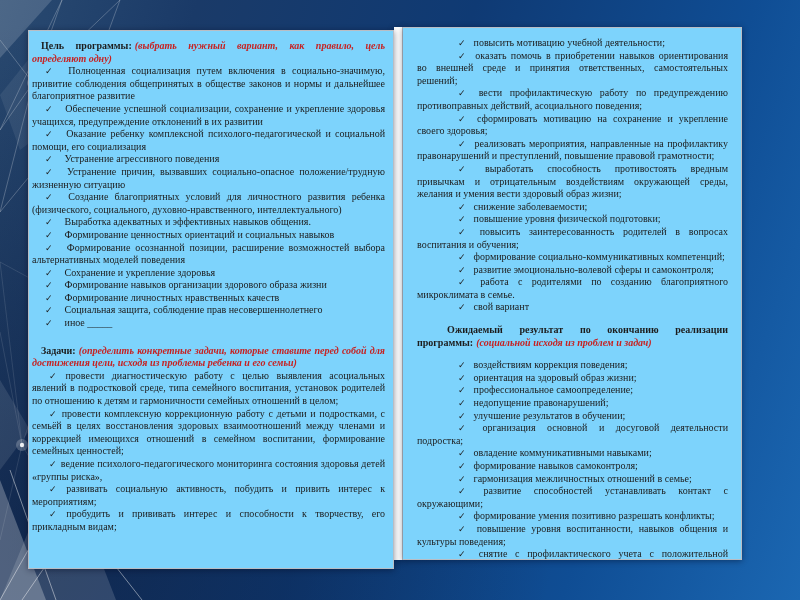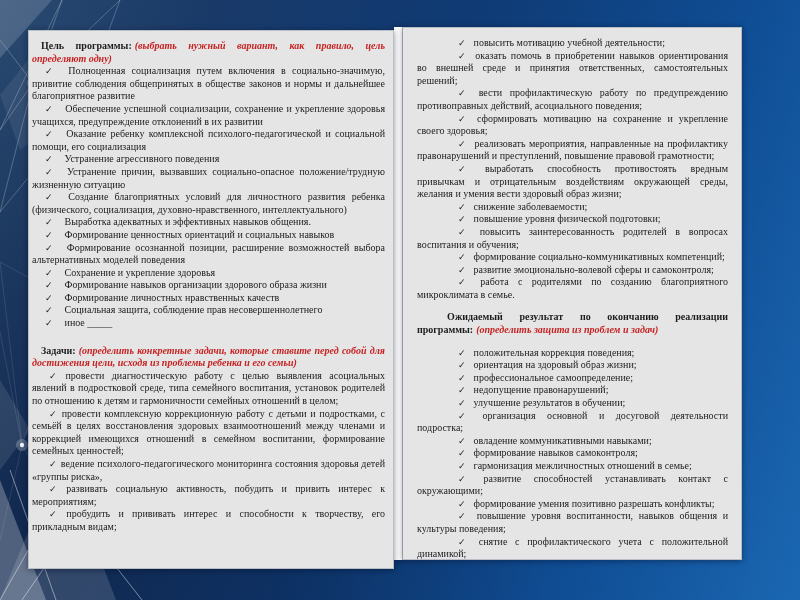--- a/index.html
+++ b/index.html
@@ -16,7 +16,7 @@
   }
   svg.deco{position:absolute;left:0;top:0;width:800px;height:600px}
   .page{
-    position:absolute;background:#e5e5e5;border:1px solid #b9bdc4;
+    position:absolute;background:#7dd3fc;border:1px solid #b9bdc4;
     box-shadow:0 1px 6px rgba(2,8,30,.45);
     color:#1c1c1c;font-size:10px;line-height:12.6px;overflow:hidden;
   }

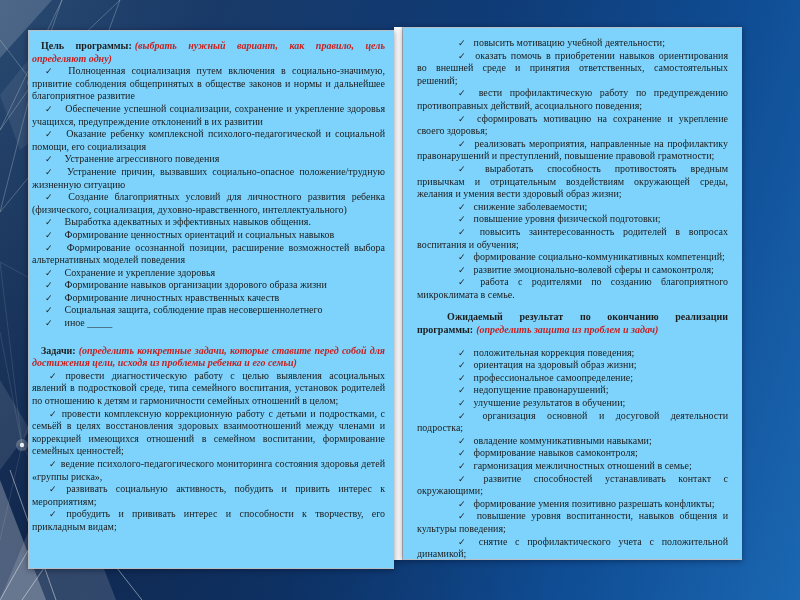--- a/index.html
+++ b/index.html
@@ -76,7 +76,7 @@
 
       <p class="item goal-item"><span class="check">✓</span><span>Устранение причин, вызвавших социально-опасное положение/трудную жизненную ситуацию</span></p>
 
-      <p class="item goal-item"><span class="check">✓</span><span>Создание благоприятных условий для личностного развития ребенка (физического, социализация, духовно-нравственного, интеллектуального)</span></p>
+      <p class="item goal-item"><span class="check">✓</span><span>Создание благоприятных условий для личностного развития ребенка (физического, социального, духовно-нравственного, интеллектуального)</span></p>
 
       <p class="item goal-item"><span class="check">✓</span><span>Выработка адекватных и эффективных навыков общения.</span></p>
 

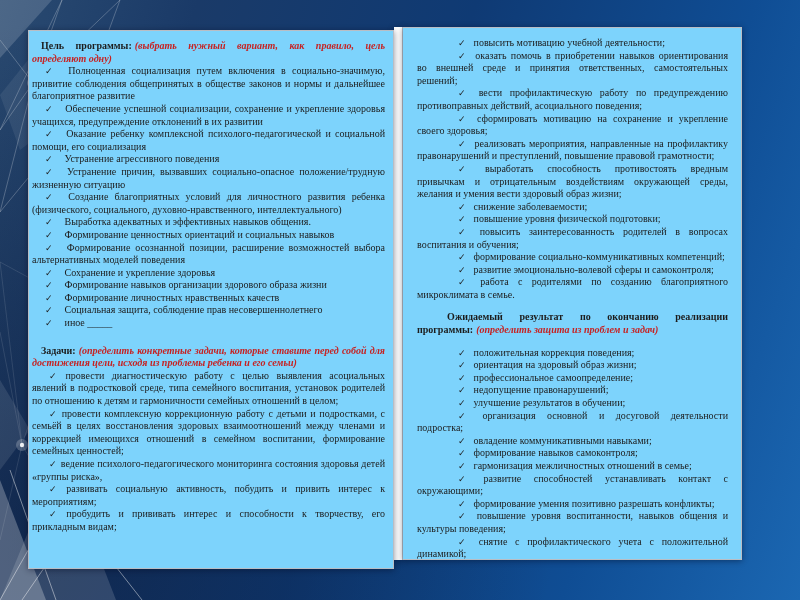--- a/index.html
+++ b/index.html
@@ -142,6 +142,7 @@
 
       <p class="item rtask-item"><span class="check">✓</span><span>работа с родителями по созданию благоприятного микроклимата в семье.</span></p>
 
+      <p class="item rtask-item"><span class="check">✓</span><span>свой вариант</span></p>
     </div>
 
   <p class="heading results-heading"><b>Ожидаемый результат по окончанию реализации программы:</b><i class="hint">(определить защита из проблем и задач)</i></p>

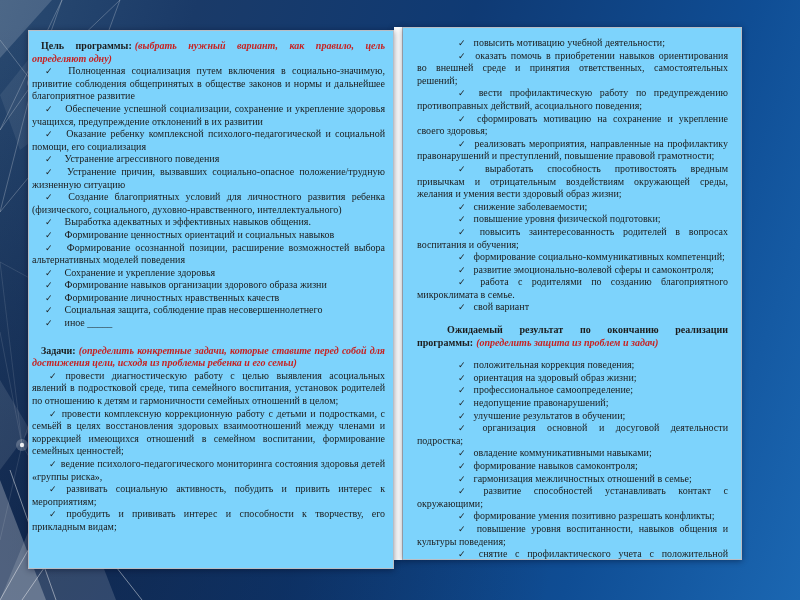--- a/index.html
+++ b/index.html
@@ -145,7 +145,7 @@
       <p class="item rtask-item"><span class="check">✓</span><span>свой вариант</span></p>
     </div>
 
-  <p class="heading results-heading"><b>Ожидаемый результат по окончанию реализации программы:</b><i class="hint">(определить защита из проблем и задач)</i></p>
+  <p class="heading results-heading"><b>Ожидаемый результат по окончанию реализации программы:</b><i class="hint">(социальной исходя из проблем и задач)</i></p>
 
   <div>
 

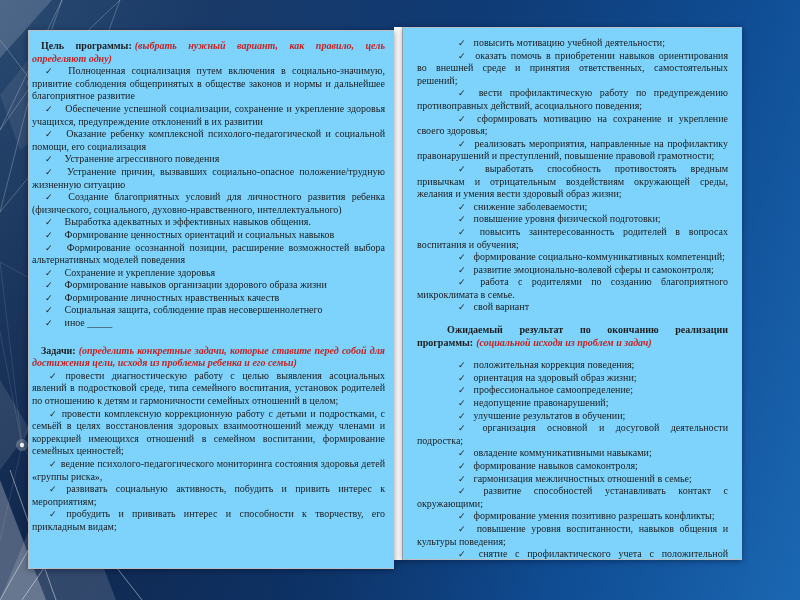--- a/index.html
+++ b/index.html
@@ -149,7 +149,7 @@
 
   <div>
 
-      <p class="item result-item"><span class="check">✓</span><span>положительная коррекция поведения;</span></p>
+      <p class="item result-item"><span class="check">✓</span><span>воздействиям коррекция поведения;</span></p>
 
       <p class="item result-item"><span class="check">✓</span><span>ориентация на здоровый образ жизни;</span></p>
 

